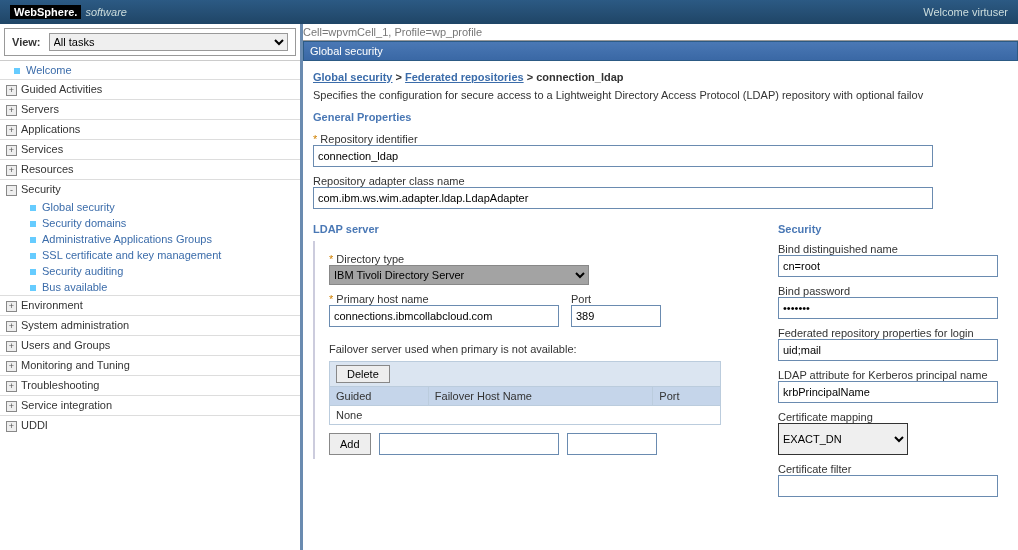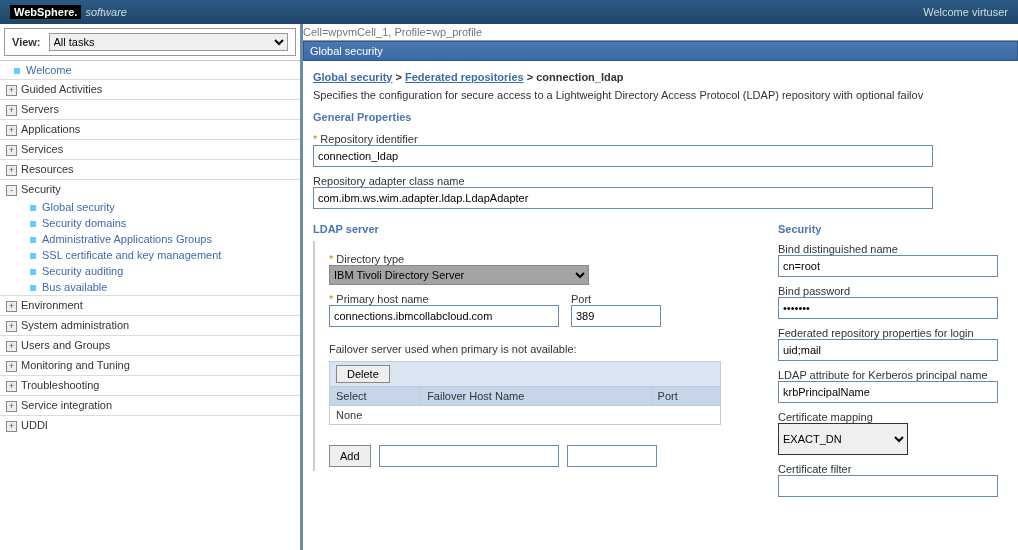--- a/index.html
+++ b/index.html
@@ -138,7 +138,7 @@
                     <td colspan="3"><button class="btn">Delete</button></td>
                   </tr>
                 <tr>
-                  <th>Select</th>
+                  <th>Guided</th>
                   <th>Failover Host Name</th>
                   <th>Port</th>
                 </tr>

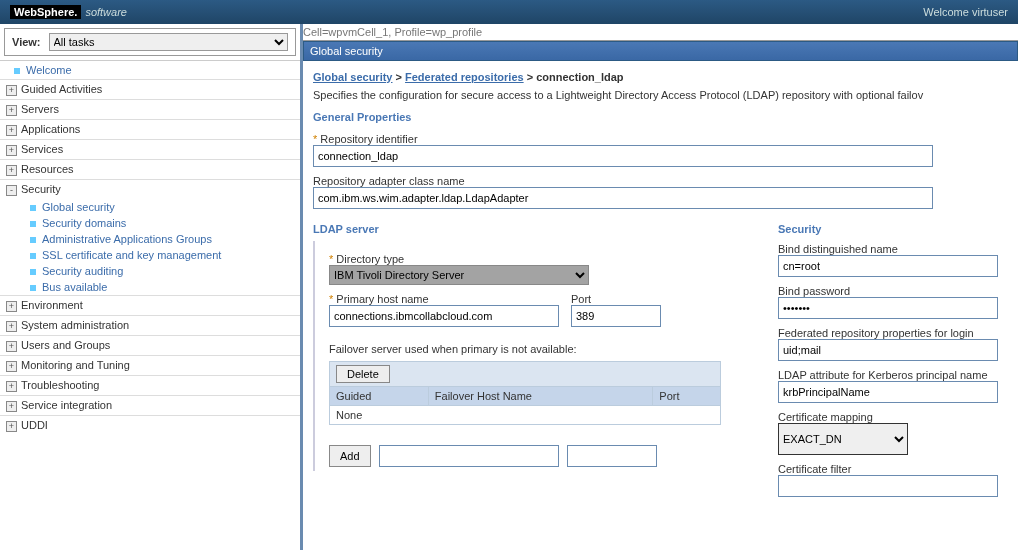--- a/index.html
+++ b/index.html
@@ -44,7 +44,7 @@
 .failtbl thead tr:first-child td{background:#dbe5f1}
 .failtbl thead tr:nth-child(2) th{background:#c5d5ea}
 button.btn{border:1px solid #888;background:#eee;padding:2px 10px;font-size:11px;font-family:inherit}
-.addrow{margin-top:20px;display:flex;gap:8px}
+.addrow{margin-top:8px;display:flex;gap:8px}
 .sec-col{flex:0 0 230px}
 .sec-col input.txt{width:210px}
 .sec-col select{width:130px;border:1px solid #333;height:32px;font-size:11px}

